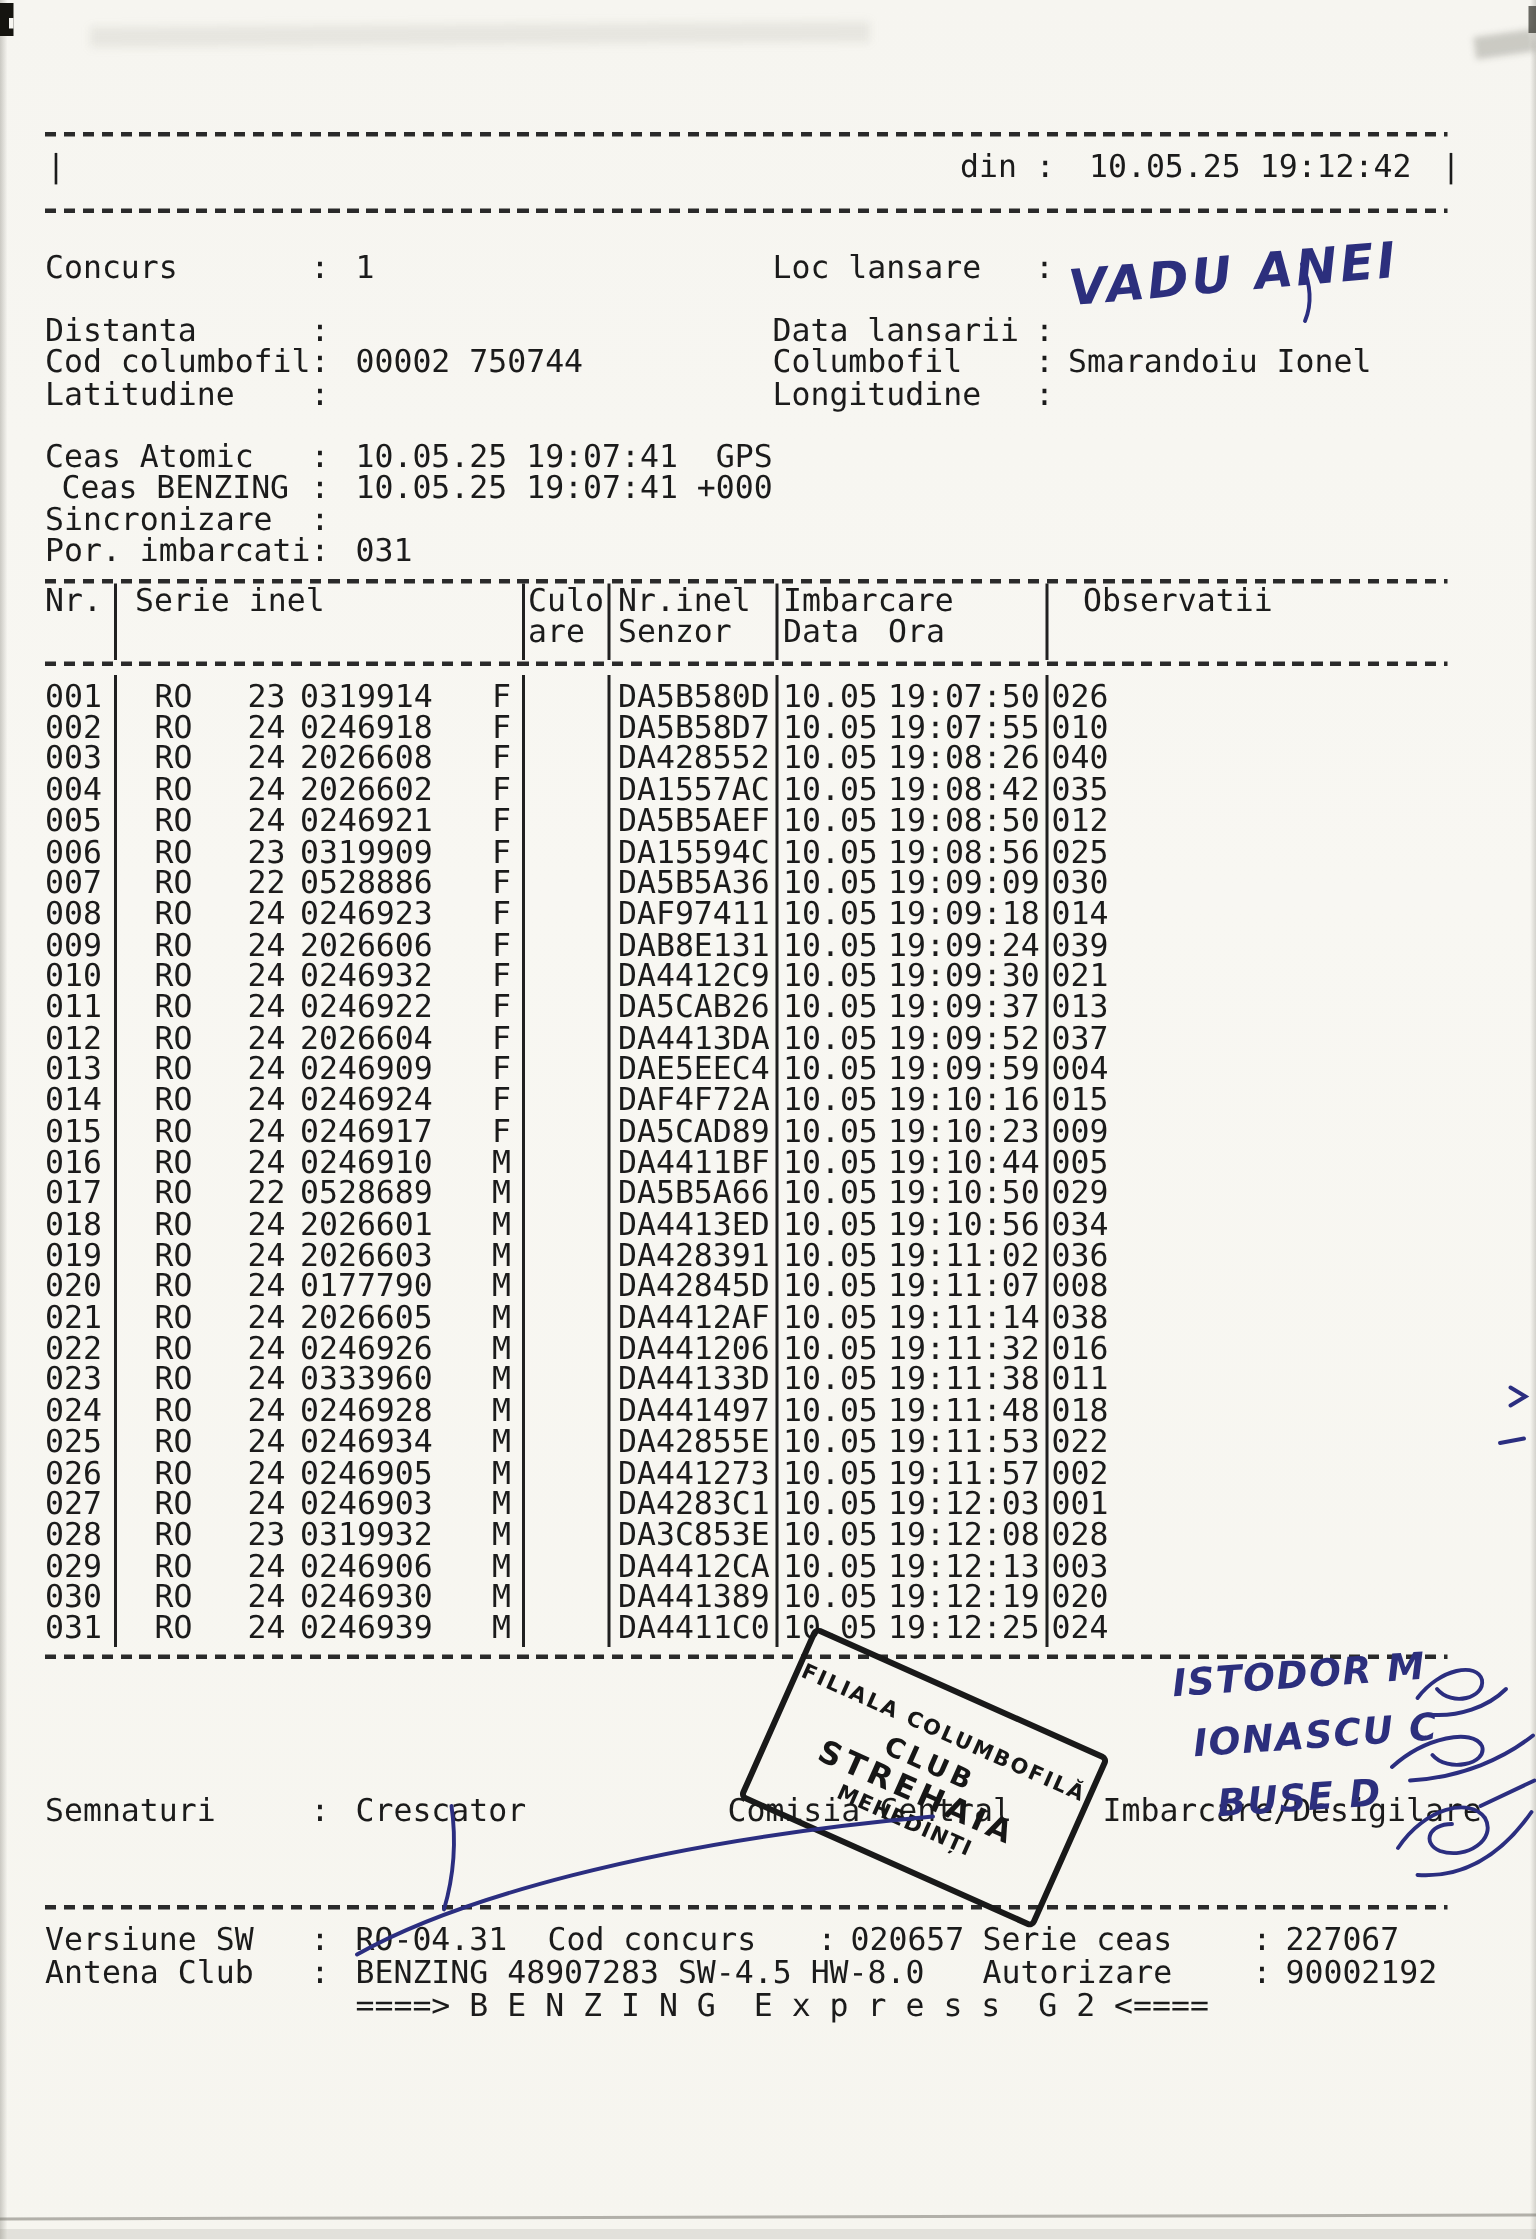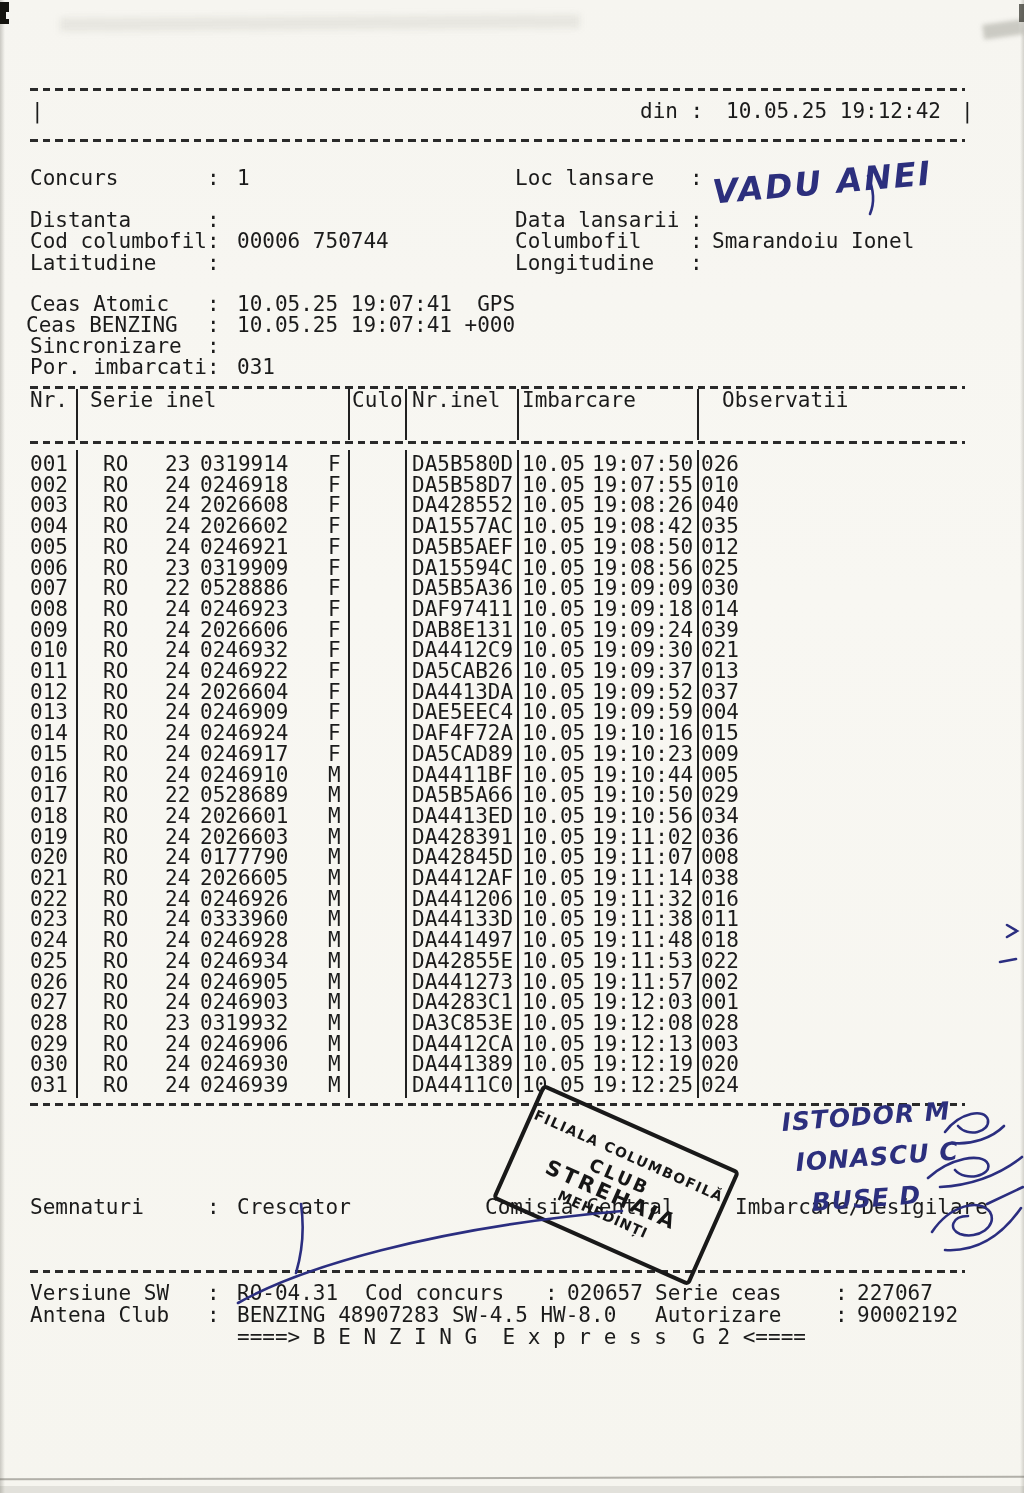--- a/index.html
+++ b/index.html
@@ -92,7 +92,7 @@
   <div class="line" style="top:231px">
     <span style="left:30px">Cod columbofil</span>
     <span style="left:207px">:</span>
-    <span style="left:237px">00006 750744</span>
+    <span style="left:237px">00002 750744</span>
     <span style="left:515px">Columbofil</span>
     <span style="left:690px">:</span>
     <span style="left:712px">Smarandoiu Ionel</span>

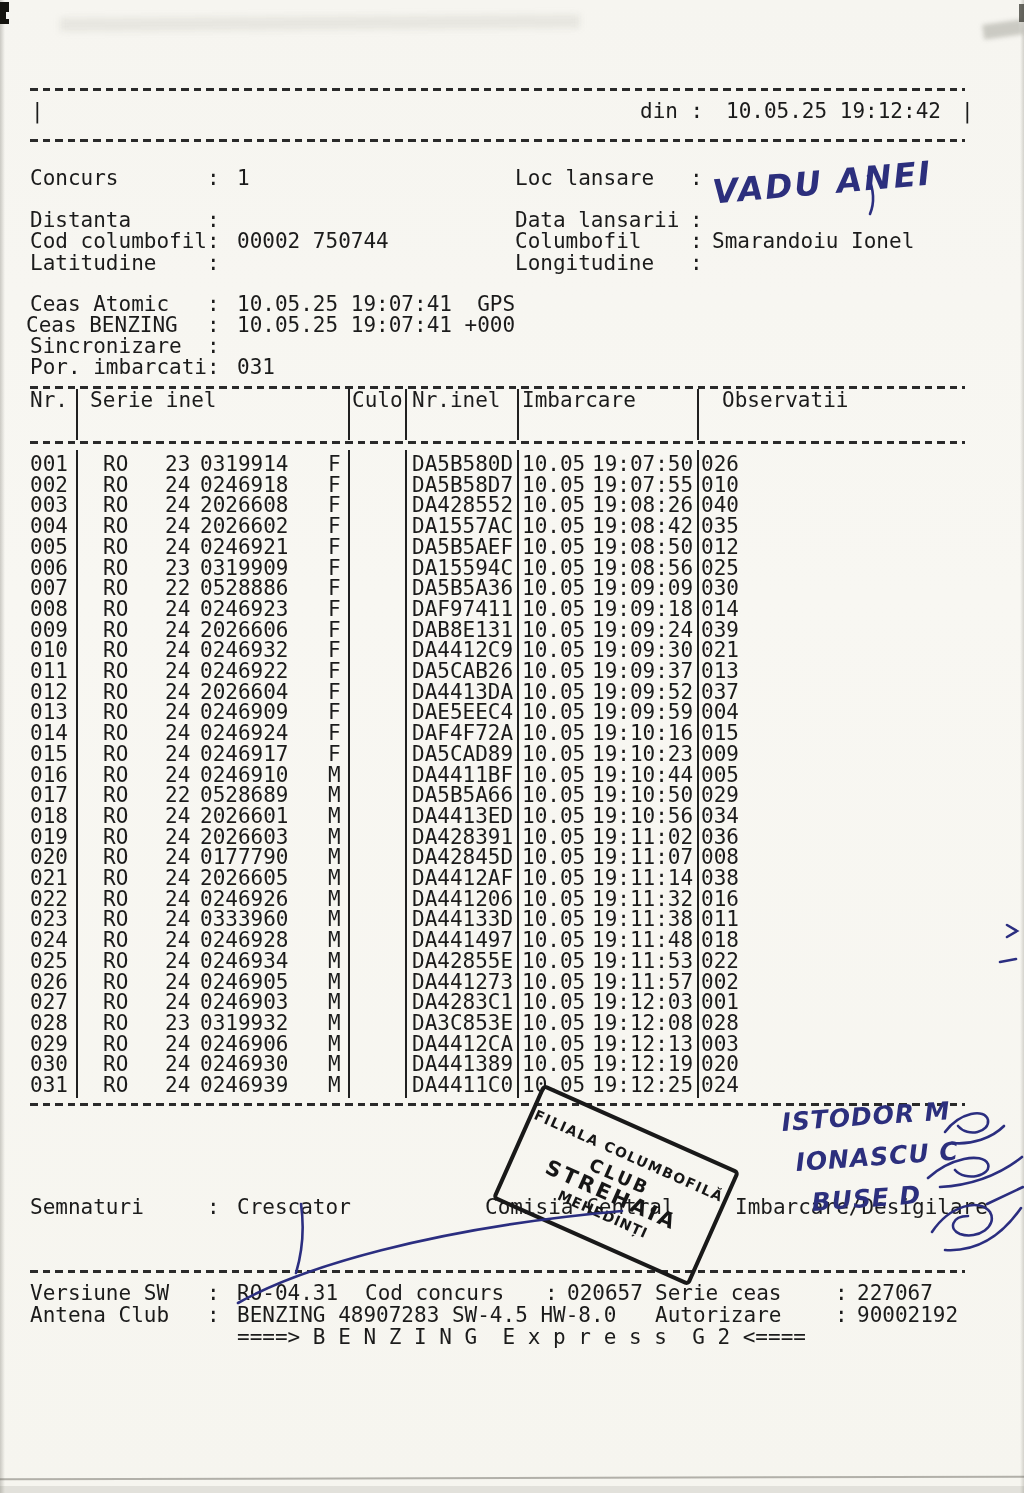--- a/index.html
+++ b/index.html
@@ -112,7 +112,7 @@
     <span style="left:237px">10.05.25 19:07:41  GPS</span>
   </div>
   <div class="line" style="top:315px">
-    <span style="left:26px">Ceas BENZING</span>
+    <span style="left:41px">Ceas BENZING</span>
     <span style="left:207px">:</span>
     <span style="left:237px">10.05.25 19:07:41 +000</span>
   </div>

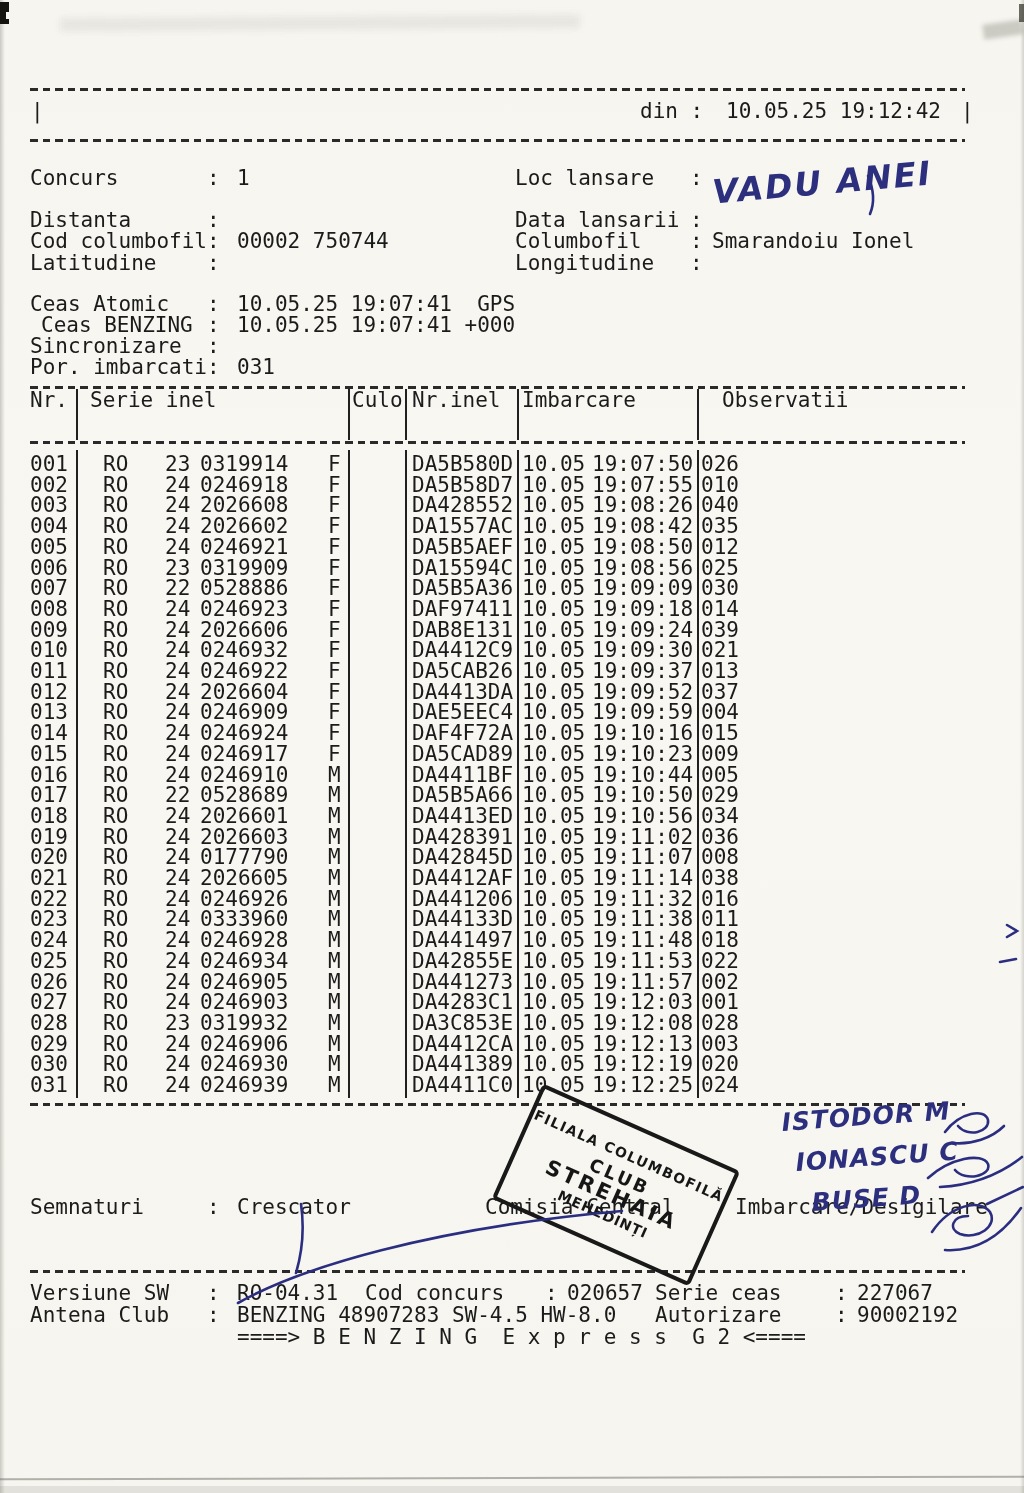--- a/index.html
+++ b/index.html
@@ -136,6 +136,12 @@
     <span style="left:522px">Imbarcare</span>
     <span style="left:722px">Observatii</span>
   </div>
+  <div class="line" style="top:411px">
+    <span style="left:352px">are</span>
+    <span style="left:412px">Senzor</span>
+    <span style="left:522px">Data</span>
+    <span style="left:592px">Ora</span>
+  </div>
 
   <div class="vbar" style="left:76px;top:389px;height:51px"></div>
   <div class="vbar" style="left:348px;top:389px;height:51px"></div>

